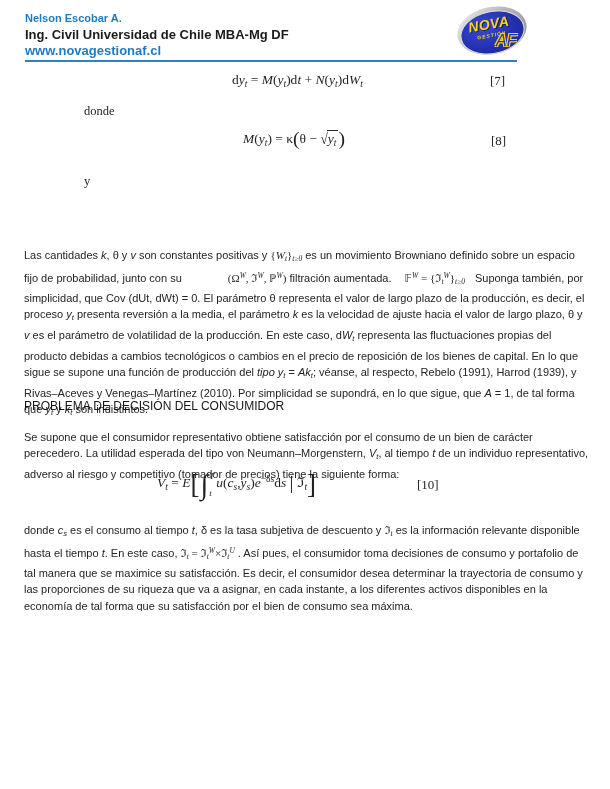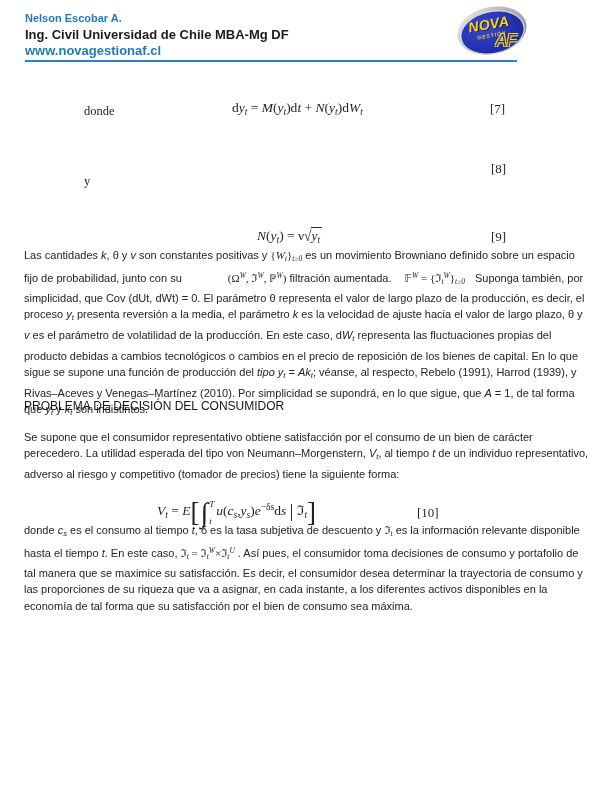--- a/index.html
+++ b/index.html
@@ -30,7 +30,7 @@
            text-shadow:-1px -1px 0 #ffd60a,1px -1px 0 #ffd60a,-1px 1px 0 #ffd60a,1px 1px 0 #ffd60a;}
 
   
-  .eq-row{position:absolute;left:0;width:610px;height:34px;margin-top:28px;}
+  .eq-row{position:absolute;left:0;width:610px;height:34px;}
   .eq-body{position:absolute;top:0;font-family:"Liberation Serif",serif;font-size:13.5px;
            color:#1f1f1f;white-space:nowrap;}
   .eq-label{position:absolute;top:0;font-family:"Liberation Serif",serif;font-size:13px;color:#1f1f1f;}

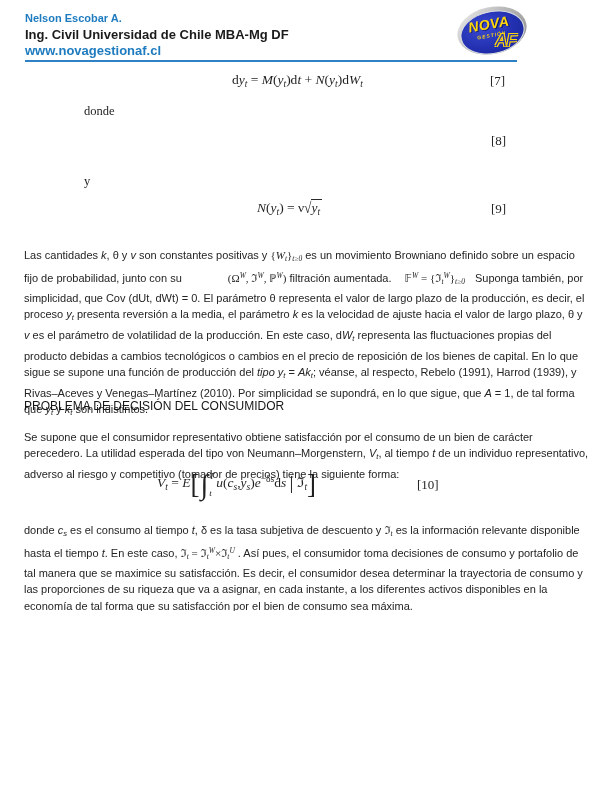--- a/index.html
+++ b/index.html
@@ -88,6 +88,7 @@
   <div class="connector" style="top:104px">donde</div>
 
   <div class="eq-row" style="top:128px">
+    <span class="eq-body" style="left:243px"><span class="tk-i">M</span><span>(</span><span class="tk-i">y</span><span class="tk-sub">t</span><span>) = κ</span><span class="tk-big">(</span><span>θ − </span><span class="tk-sqrt"><span class="tk-rad">√</span><span class="tk-vinc"><span class="tk-i">y</span><span class="tk-sub">t</span></span></span><span class="tk-big">)</span></span>
     <span class="eq-label" style="left:491px;top:5px">[8]</span>
   </div>
 

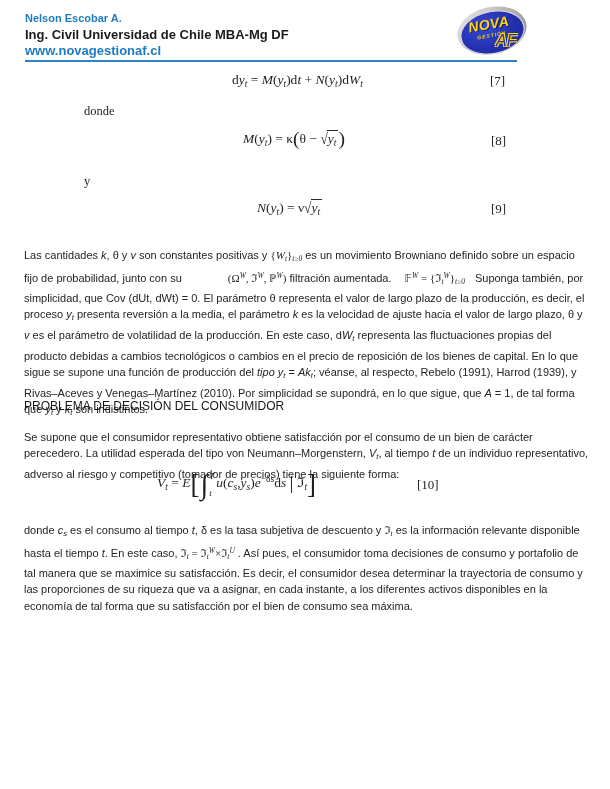--- a/index.html
+++ b/index.html
@@ -94,10 +94,6 @@
 
   <div class="connector" style="top:174px">y</div>
 
-  <div class="eq-row" style="top:199px">
-    <span class="eq-body" style="left:257px"><span class="tk-i">N</span><span>(</span><span class="tk-i">y</span><span class="tk-sub">t</span><span>) = ν</span><span class="tk-sqrt"><span class="tk-rad">√</span><span class="tk-vinc"><span class="tk-i">y</span><span class="tk-sub">t</span></span></span></span>
-    <span class="eq-label" style="left:491px;top:2px">[9]</span>
-  </div>
 
   <p class="para" style="top:236px"><span>Las cantidades </span><span class="tk-i">k</span><span>, θ y </span><span class="tk-i">v</span><span> son constantes positivas y </span><span class="tk-m">{</span><span class="tk-mi">W</span><span class="tk-msub">t</span><span class="tk-m">}</span><span class="tk-msub">t≥0</span><span> es un movimiento Browniano definido sobre un espacio fijo de probabilidad, junto con su</span><span class="tk-sp"></span><span class="tk-m">(Ω</span><span class="tk-msup">W</span><span class="tk-m">, ℑ</span><span class="tk-msup">W</span><span class="tk-m">, ℙ</span><span class="tk-msup">W</span><span class="tk-m">)</span><span>  filtración aumentada. </span><span class="tk-sp2"></span><span class="tk-m">𝔽</span><span class="tk-msup">W</span><span class="tk-m"> = {ℑ</span><span class="tk-msub">t</span><span class="tk-msup">W</span><span class="tk-m">}</span><span class="tk-msub">t≥0</span><span class="tk-sp2"></span><span>Suponga también, por simplicidad, que Cov (dUt, dWt) = 0. El parámetro θ representa el valor de largo plazo de la producción, es decir, el proceso </span><span class="tk-i">y</span><span class="tk-sub">t</span><span> presenta reversión a la media, el parámetro </span><span class="tk-i">k</span><span> es la velocidad de ajuste hacia el valor de largo plazo, θ y </span><span class="tk-i">v</span><span> es el parámetro de volatilidad de la producción. En este caso, d</span><span class="tk-i">W</span><span class="tk-sub">t</span><span> representa las fluctuaciones propias del producto debidas a cambios tecnológicos o cambios en el precio de reposición de los bienes de capital. En lo que sigue se supone una función de producción del </span><span class="tk-i">tipo y</span><span class="tk-sub">t</span><span> = </span><span class="tk-i">Ak</span><span class="tk-sub">t</span><span>; véanse, al respecto, Rebelo (1991), Harrod (1939), y Rivas–Aceves y Venegas–Martínez (2010). Por simplicidad se supondrá, en lo que sigue, que </span><span class="tk-i">A</span><span> = 1, de tal forma que </span><span class="tk-i">y</span><span class="tk-sub">t</span><span> y </span><span class="tk-i">k</span><span class="tk-sub">t</span><span> son indistintos.</span></p>
 

